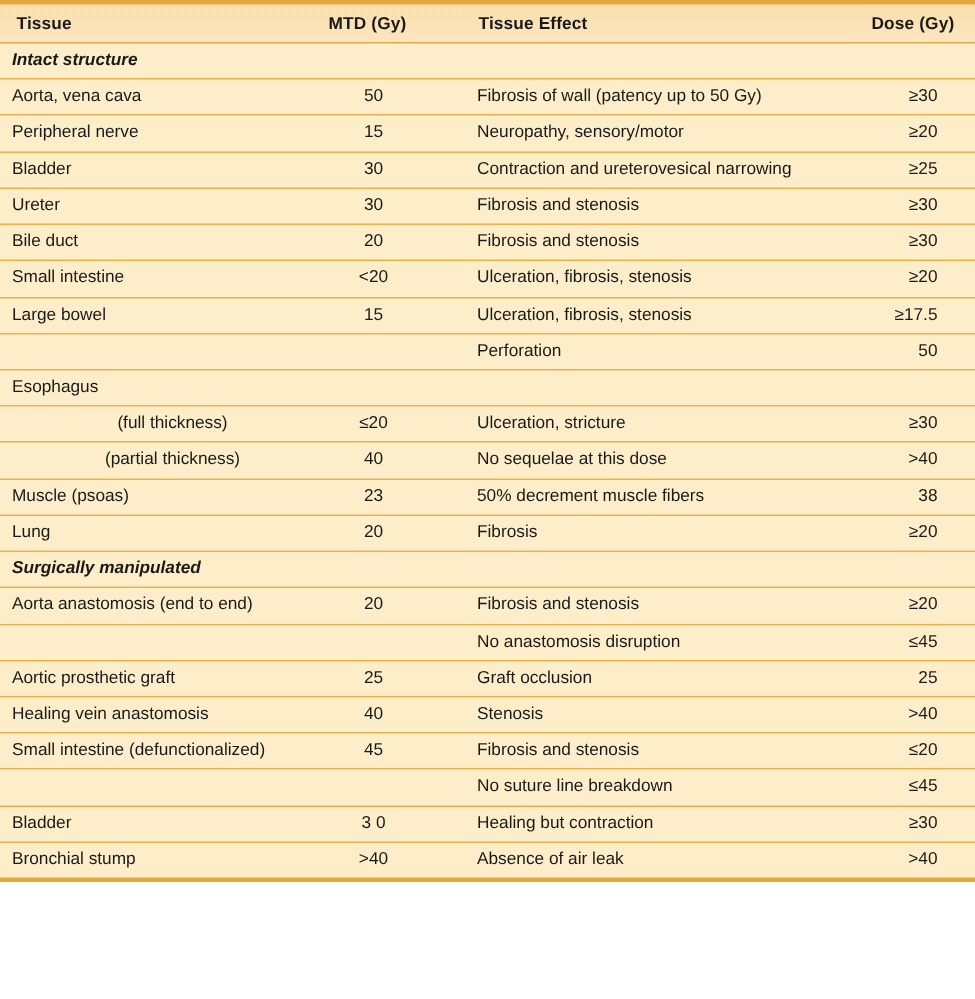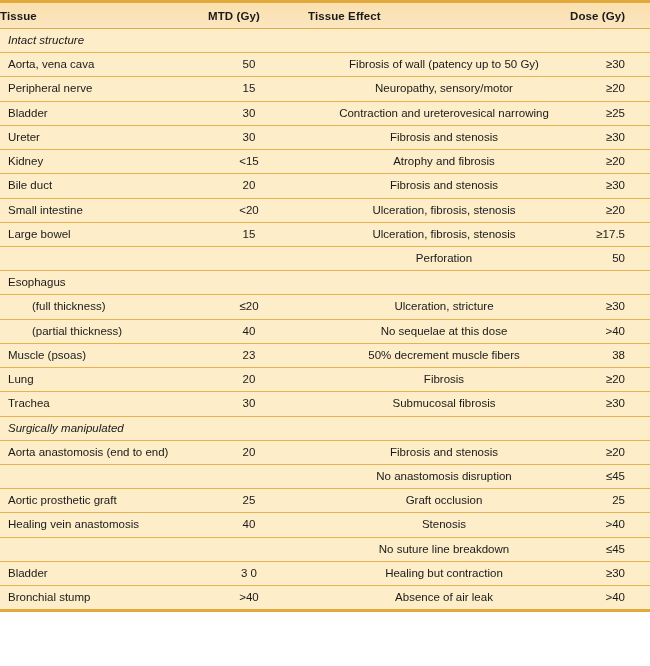--- a/index.html
+++ b/index.html
@@ -37,7 +37,7 @@
     background: linear-gradient(to bottom, #fbdfae 0%, #fae2b6 45%, #fbe6c0 100%);
     font-weight: bold;
     font-size: 11.5px;
-    padding: 7px 0 6px 0;
+    padding: 7px 0 6px 11px;
     border-top: 3px solid #e3a83a;
     border-bottom: 1px solid #e0a94a;
     text-align: left;

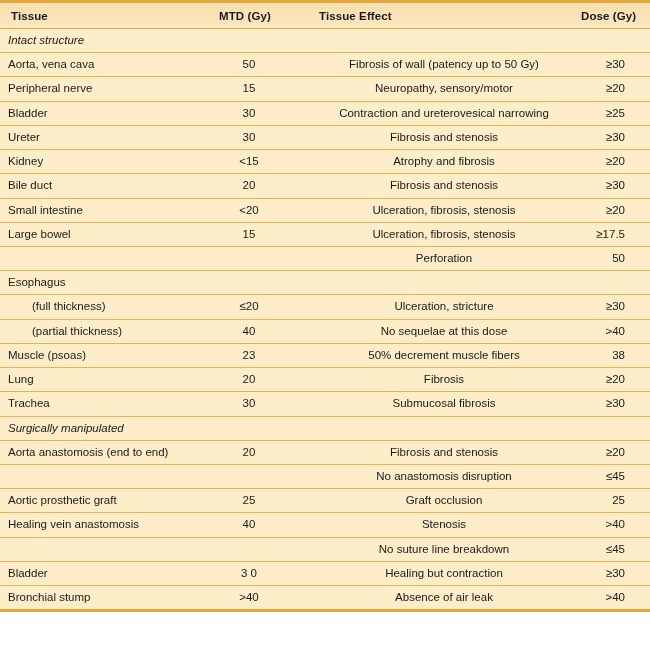--- a/index.html
+++ b/index.html
@@ -64,7 +64,7 @@
   td.t-dose   { text-align: right; padding-right: 25px; }
 
   
-  tr.section td.t-tissue { font-style: italic; font-weight: normal; }
+  tr.section td.t-tissue { font-style: italic; font-weight: bold; }
   tr.section-plain td.t-tissue { font-style: normal; font-weight: normal; }
 
   

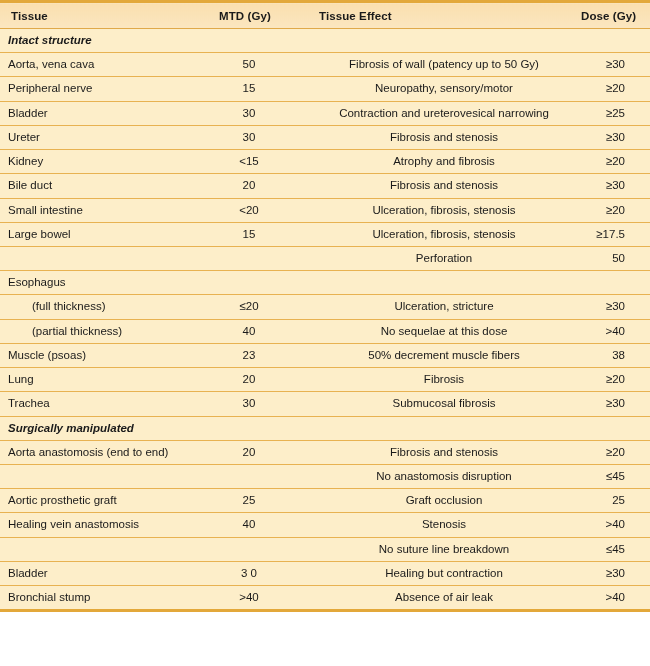--- a/index.html
+++ b/index.html
@@ -60,7 +60,7 @@
   }
   td.t-tissue { padding-left: 8px; text-align: left; }
   td.t-mtd    { text-align: center; padding-right: 18px; }
-  td.t-effect { padding-left: 10px; text-align: center; }
+  td.t-effect { padding-left: 10px; text-align: left; }
   td.t-dose   { text-align: right; padding-right: 25px; }
 
   

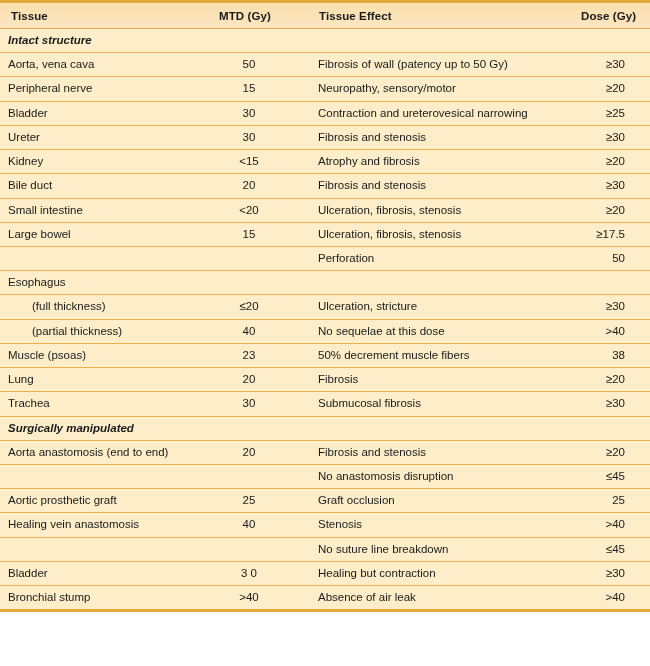--- a/index.html
+++ b/index.html
@@ -124,12 +124,6 @@
           <td class="t-dose">≥30</td>
         </tr>
         <tr>
-          <td class="t-tissue">Kidney</td>
-          <td class="t-mtd">&lt;15</td>
-          <td class="t-effect">Atrophy and fibrosis</td>
-          <td class="t-dose">≥20</td>
-        </tr>
-        <tr>
           <td class="t-tissue">Bile duct</td>
           <td class="t-mtd">20</td>
           <td class="t-effect">Fibrosis and stenosis</td>

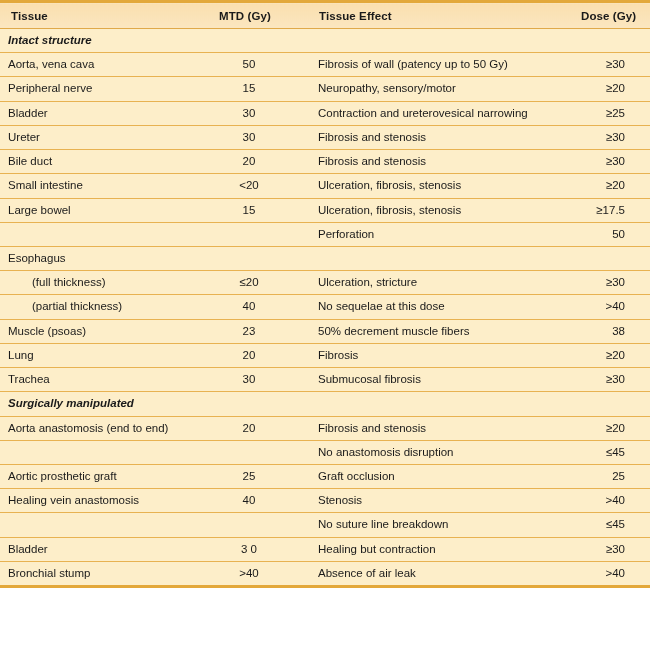--- a/index.html
+++ b/index.html
@@ -68,7 +68,7 @@
   tr.section-plain td.t-tissue { font-style: normal; font-weight: normal; }
 
   
-  td.indent { padding-left: 32px; }
+  td.indent { padding-left: 22px; text-align: center; }
 
   
   tbody tr.last-row td { border-bottom: 3px solid #e3a83a; }

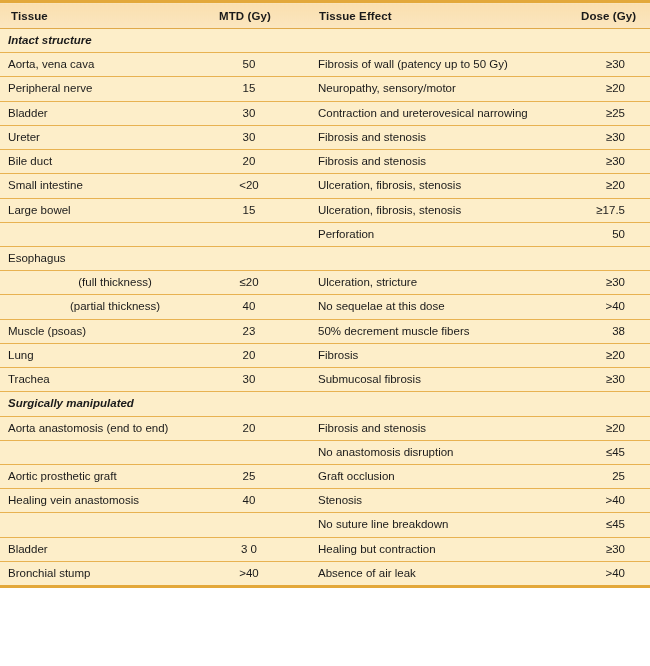--- a/index.html
+++ b/index.html
@@ -177,12 +177,6 @@
           <td class="t-effect">Fibrosis</td>
           <td class="t-dose">≥20</td>
         </tr>
-        <tr>
-          <td class="t-tissue">Trachea</td>
-          <td class="t-mtd">30</td>
-          <td class="t-effect">Submucosal fibrosis</td>
-          <td class="t-dose">≥30</td>
-        </tr>
         <tr class="section">
           <td class="t-tissue">Surgically manipulated</td>
           <td class="t-mtd"></td>

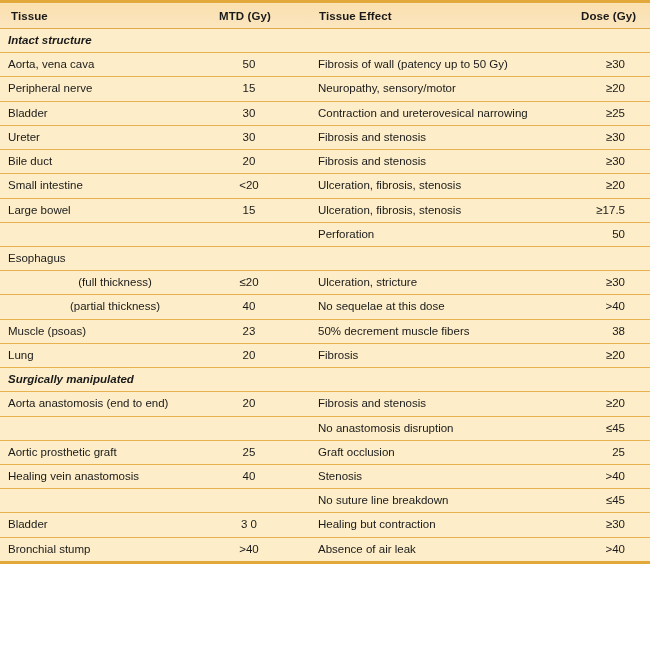--- a/index.html
+++ b/index.html
@@ -208,6 +208,12 @@
           <td class="t-dose">&gt;40</td>
         </tr>
         <tr>
+          <td class="t-tissue">Small intestine (defunctionalized)</td>
+          <td class="t-mtd">45</td>
+          <td class="t-effect">Fibrosis and stenosis</td>
+          <td class="t-dose">≤20</td>
+        </tr>
+        <tr>
           <td class="t-tissue"></td>
           <td class="t-mtd"></td>
           <td class="t-effect">No suture line breakdown</td>

